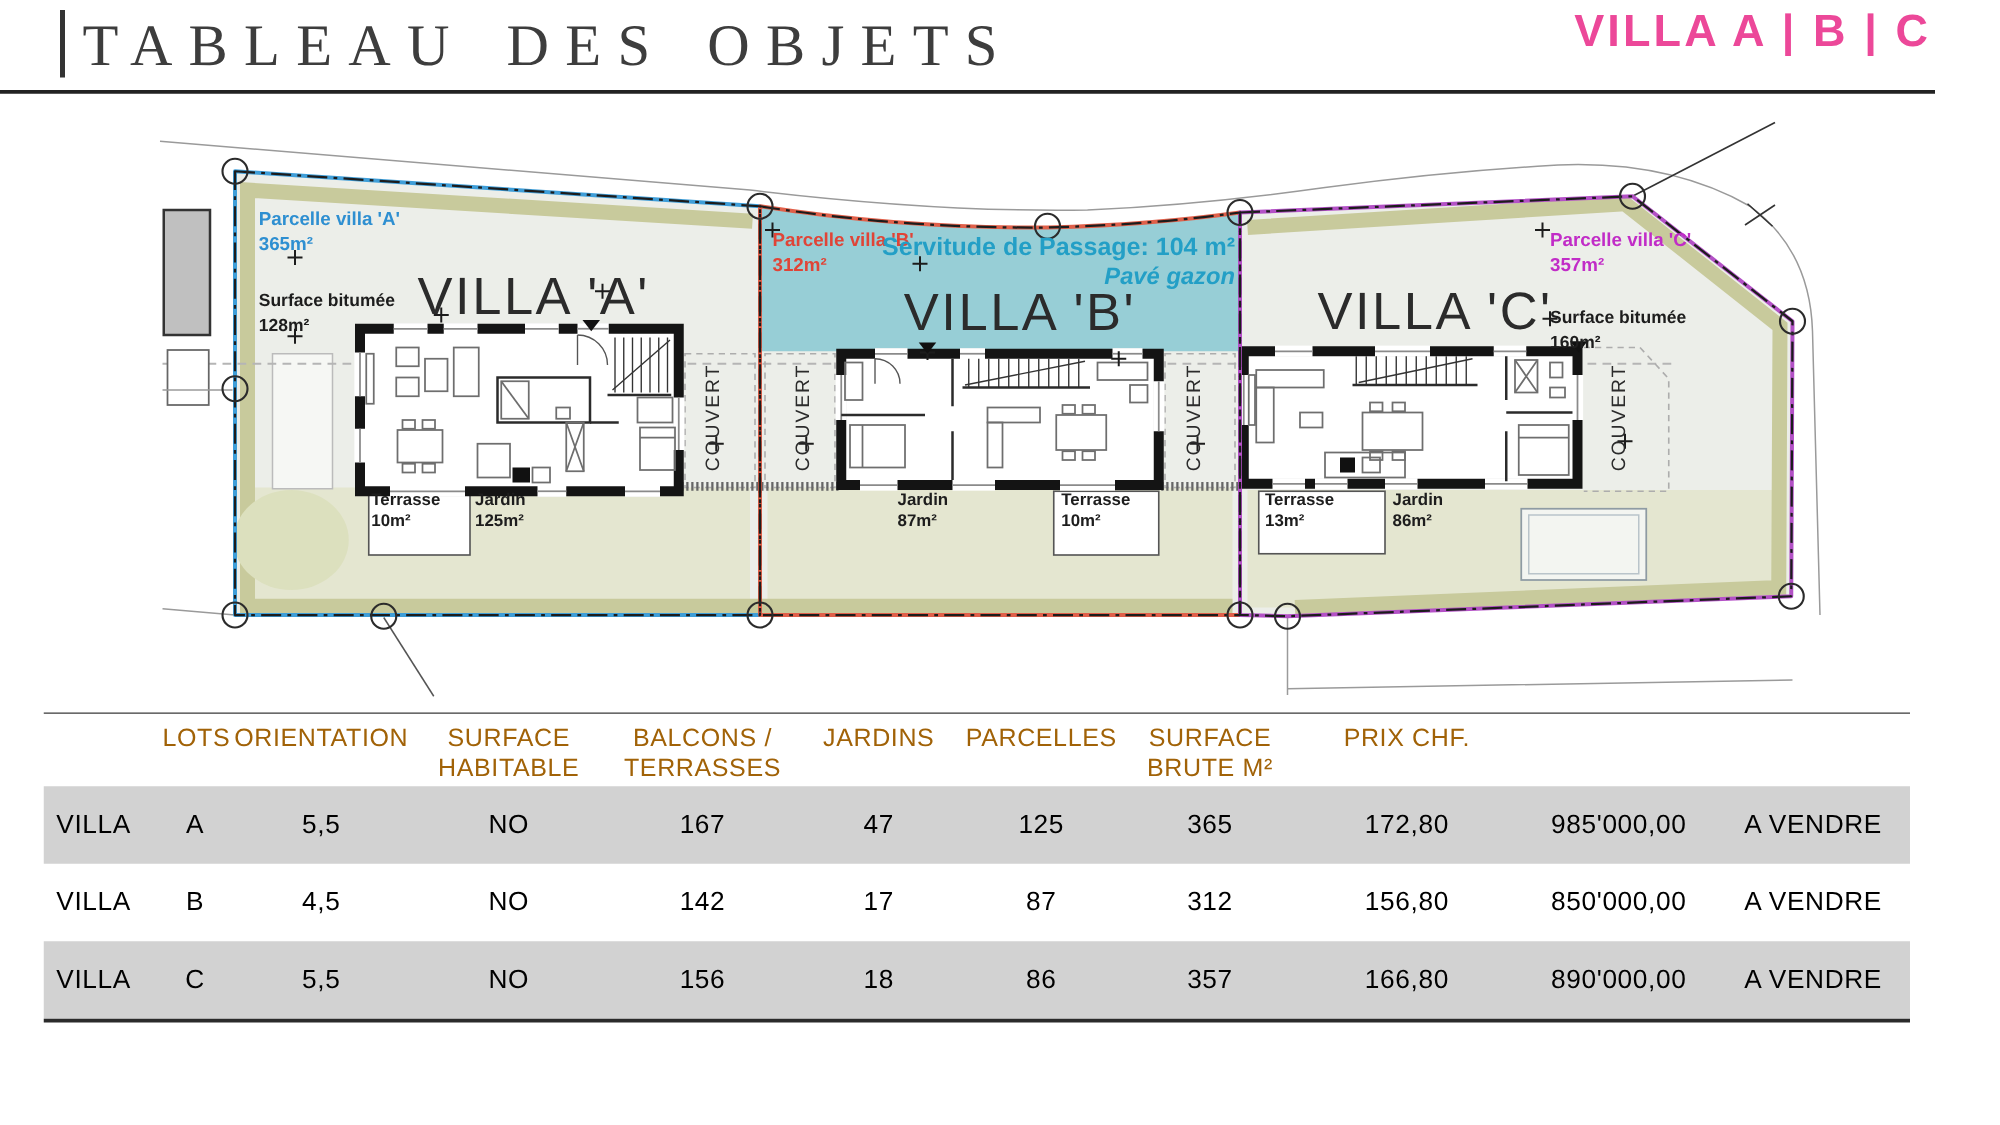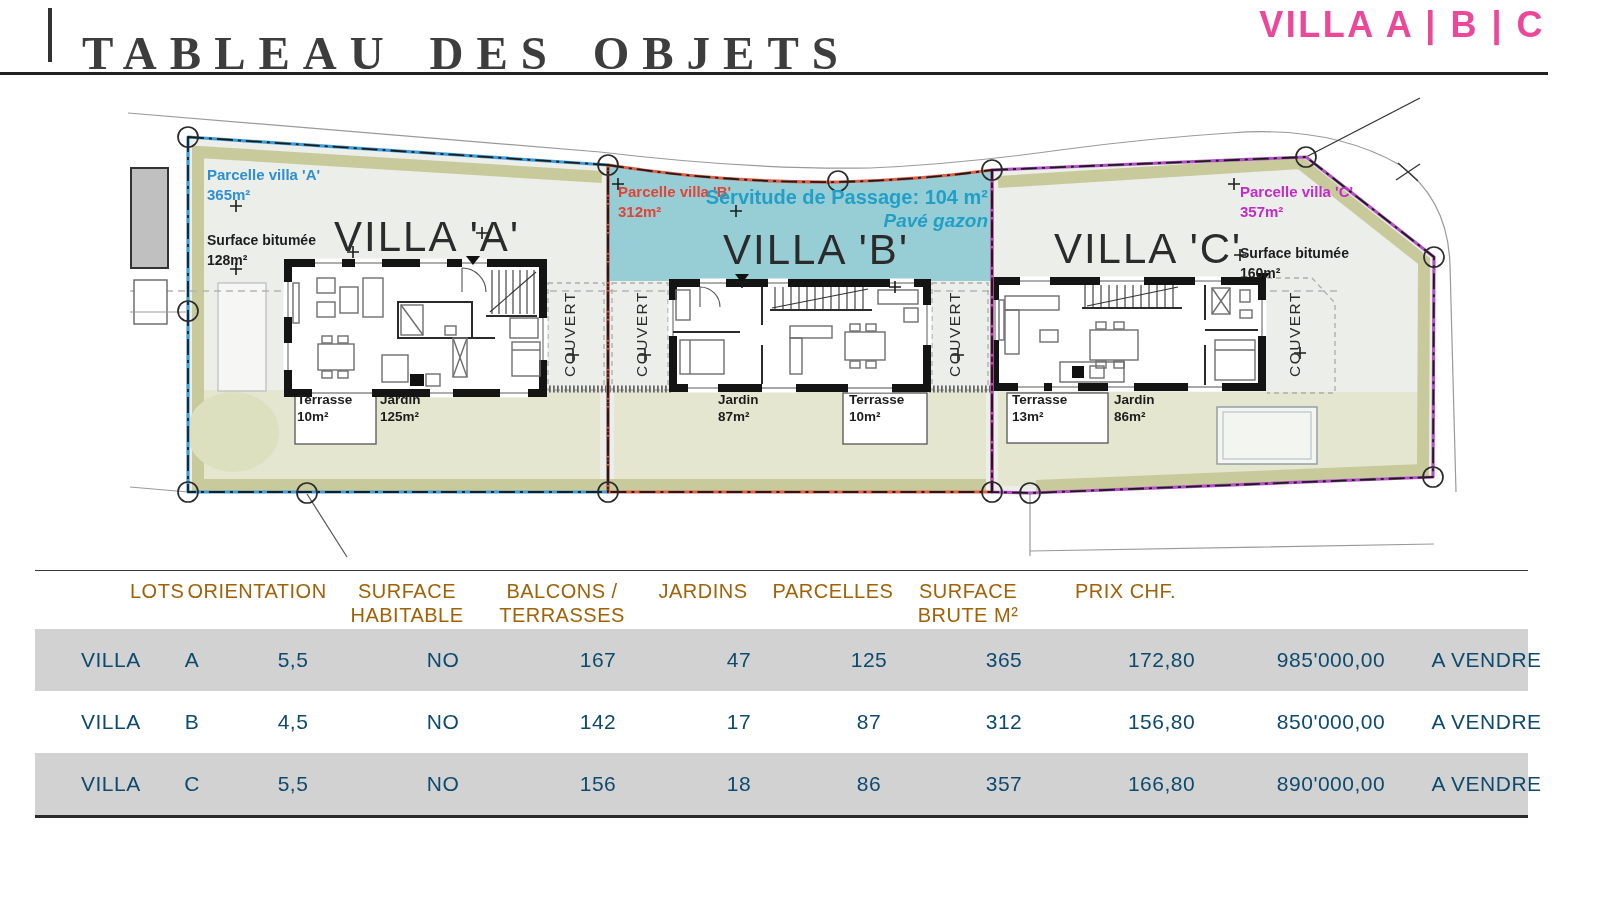--- a/index.html
+++ b/index.html
@@ -9,8 +9,8 @@
   
   .hdr{position:absolute;left:0;top:0;width:1600px;height:72px;}
   .hdr-bar{position:absolute;left:48px;top:8px;width:3.5px;height:54px;background:#333;}
-  .hdr-title{position:absolute;left:66px;top:10px;margin:16px;
-             font-family:"Liberation Serif",serif;font-weight:700;font-size:47px;
+  .hdr-title{position:absolute;left:66px;top:10px;margin:0;
+             font-family:"Liberation Serif",serif;font-weight:400;font-size:47px;
              letter-spacing:13px;word-spacing:8px;color:#3d3d3d;white-space:nowrap;}
   .hdr-right{position:absolute;right:55px;top:4px;font-weight:bold;font-size:36px;
              letter-spacing:2.5px;color:#ec4899;white-space:nowrap;}

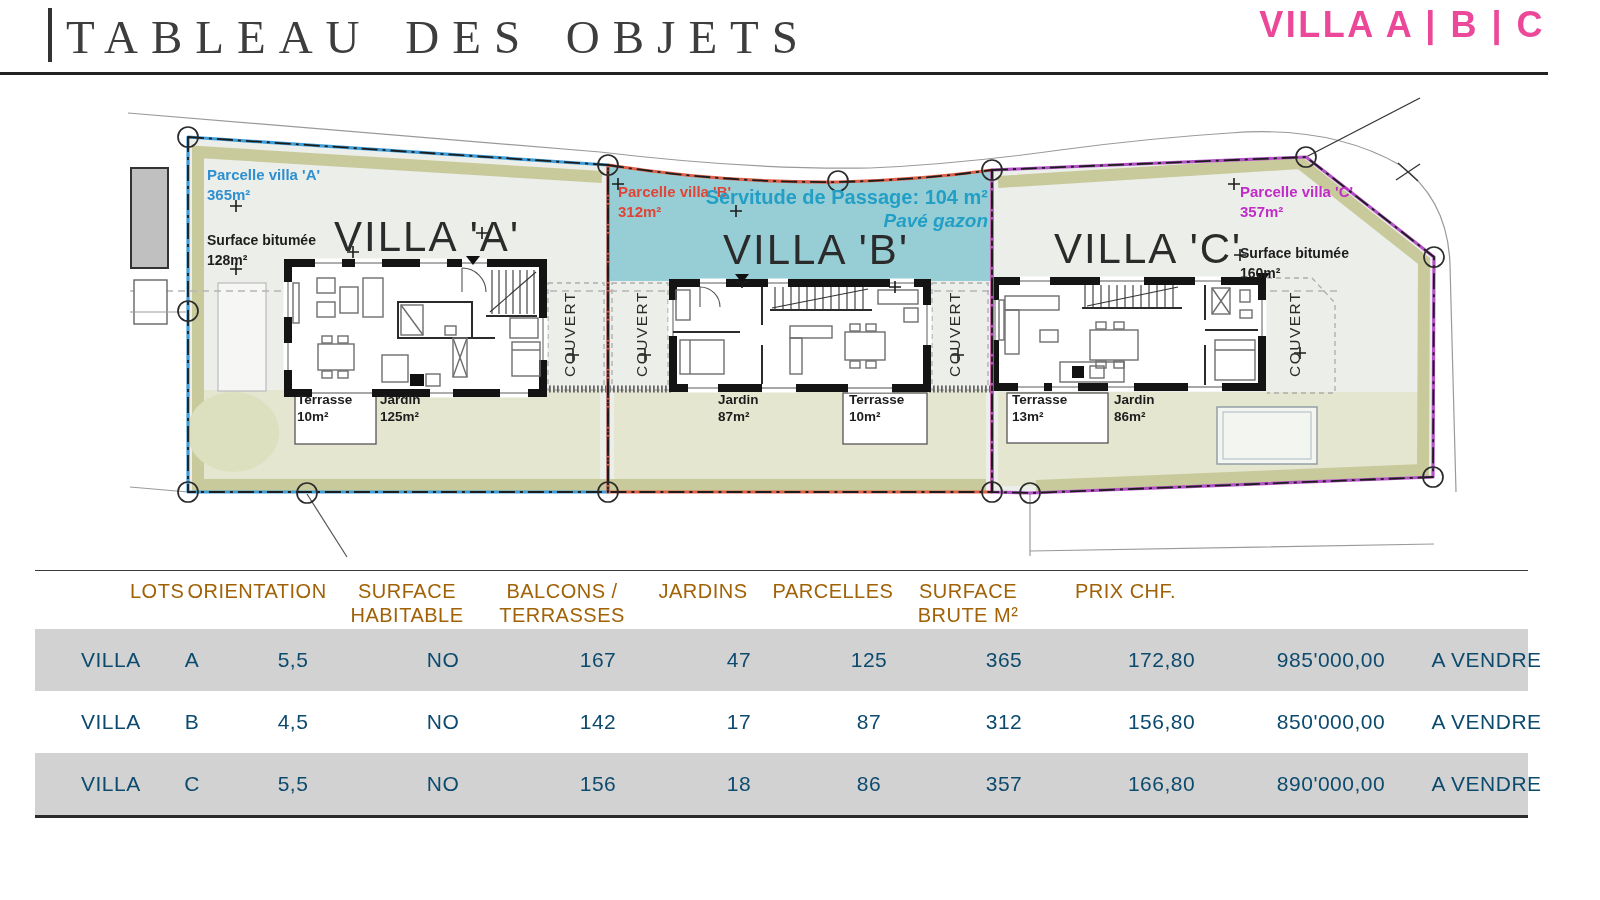--- a/index.html
+++ b/index.html
@@ -40,7 +40,7 @@
   .thead{padding-top:8px;height:50px;}
   .th{font-size:20px;letter-spacing:0.5px;color:#a16207;text-align:center;line-height:24px;}
   .th span{display:block;}
-  .trow{height:62px;align-items:center;font-size:21px;letter-spacing:0.5px;color:#0c4a6e;padding-left:36px;}
+  .trow{height:62px;align-items:center;font-size:21px;letter-spacing:0.5px;color:#000000;}
   .trow .td{text-align:center;}
   .trow .td.villa{text-align:left;padding-left:10px;}
   .gray{background:#d2d2d2;}

